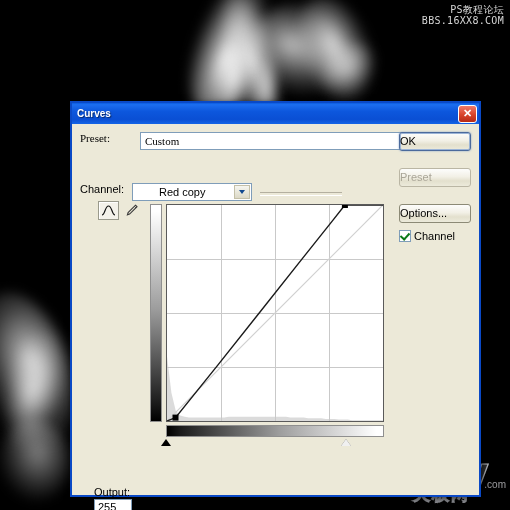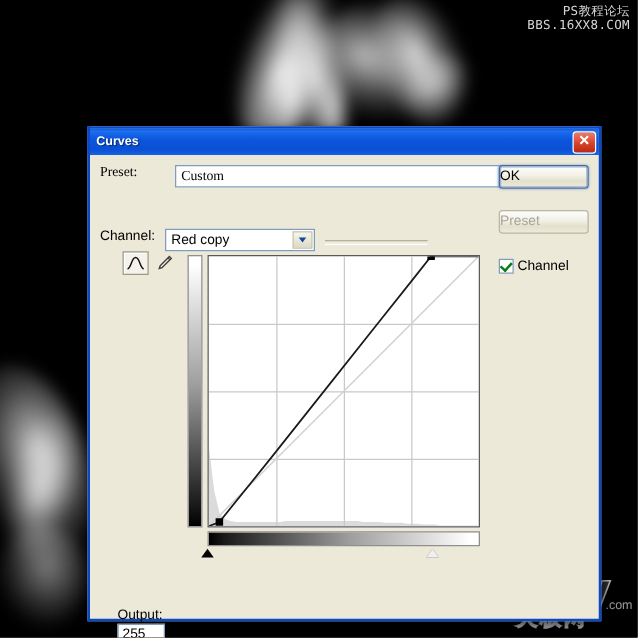--- a/index.html
+++ b/index.html
@@ -200,7 +200,7 @@
   }
 
   #channel-row { position: absolute; left: 8px; top: 27px; width: 260px; margin-top: 32px; }
-  #channel-combo { position: absolute; left: 52px; top: 0; width: 120px; }
+  #channel-combo { position: absolute; left: 52px; top: 0; width: 120px; padding-left: 22px; }
   #channel-rule {
     position: absolute; left: 180px; top: 9px; width: 82px;
     height: 2px;

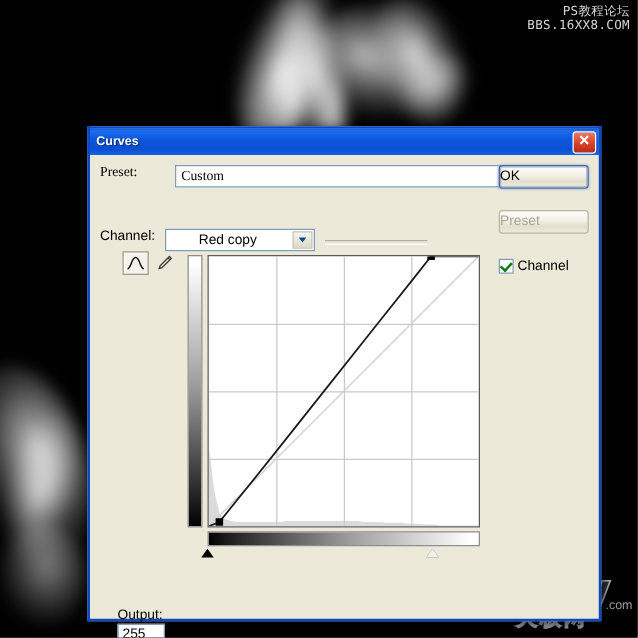--- a/index.html
+++ b/index.html
@@ -435,6 +435,7 @@
       <div class="gap"></div>
       <div class="xpbtn disabled">Preset</div>
       <div class="gap"></div>
+      <div class="xpbtn">Options...</div>
       <div id="preview-row">
         <span class="chk on" id="prev-chk"></span>
         <span class="lbl">Channel</span>

